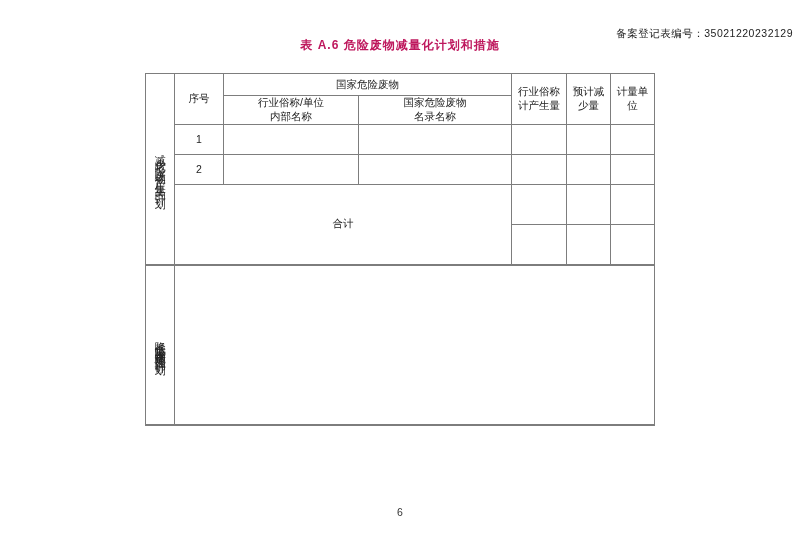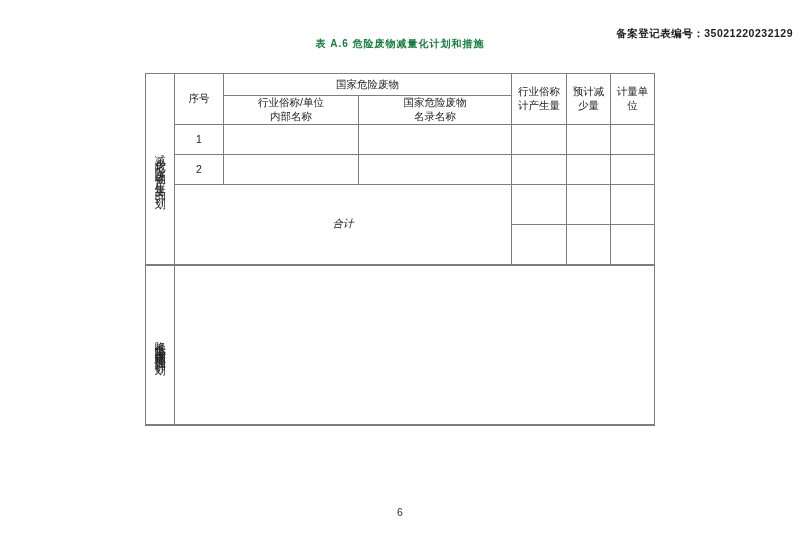--- a/index.html
+++ b/index.html
@@ -17,7 +17,7 @@
     top: 27px;
     right: 7px;
     font-size: 10.5px;
-    font-weight: bold;
+    font-weight: normal;
     letter-spacing: 0.5px;
     color: #1c1c1c;
   }

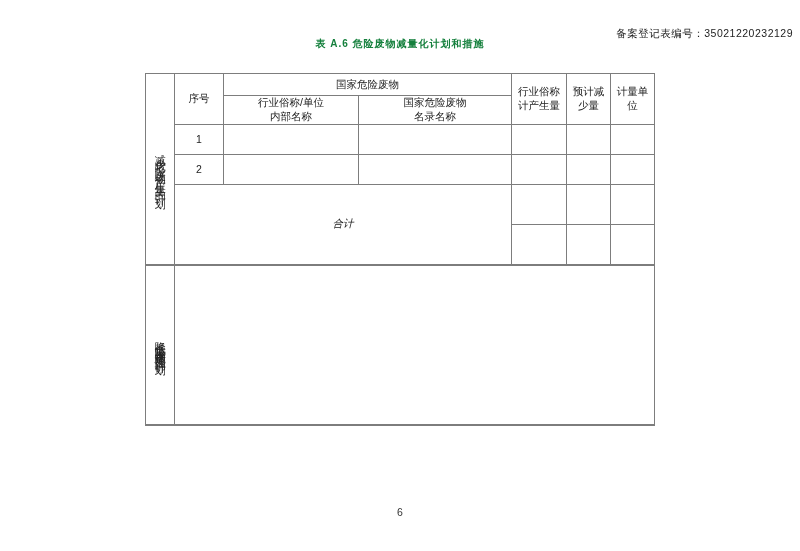--- a/index.html
+++ b/index.html
@@ -27,10 +27,10 @@
     left: 0;
     width: 100%;
     text-align: center;
-    font-size: 10px;
+    font-size: 12px;
     font-weight: bold;
     letter-spacing: 1px;
-    color: #15803d;
+    color: #be185d;
   }
   table.form {
     position: absolute;

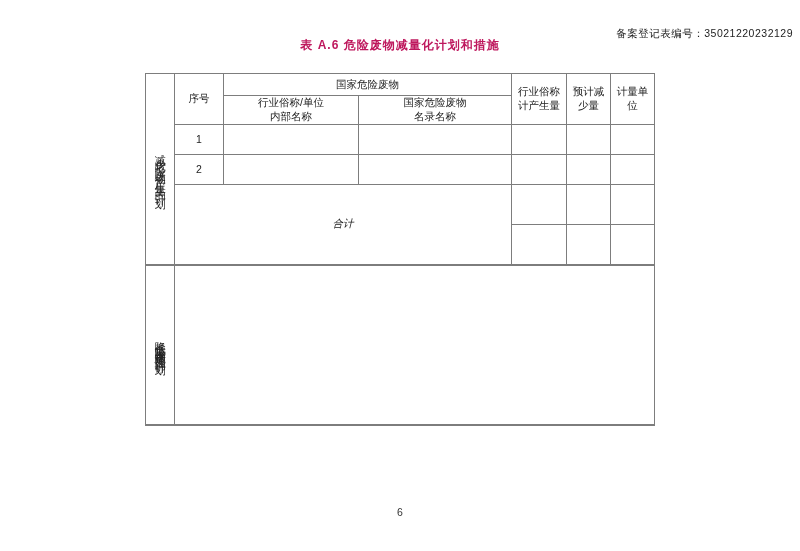--- a/index.html
+++ b/index.html
@@ -52,7 +52,7 @@
   tr.r-h1 { height: 22px; }
   tr.r-h2 { height: 29px; }
   tr.r-d  { height: 30px; }
-  tr.r-t  { height: 40px; font-style: italic; }
+  tr.r-t  { height: 40px; }
   tr.r-s2 { height: 160px; }
   tr.r-s2 td { border-top: 2px solid #7d7d7d; border-bottom: 2px solid #7d7d7d; }
   .pre { white-space: pre-line; }

